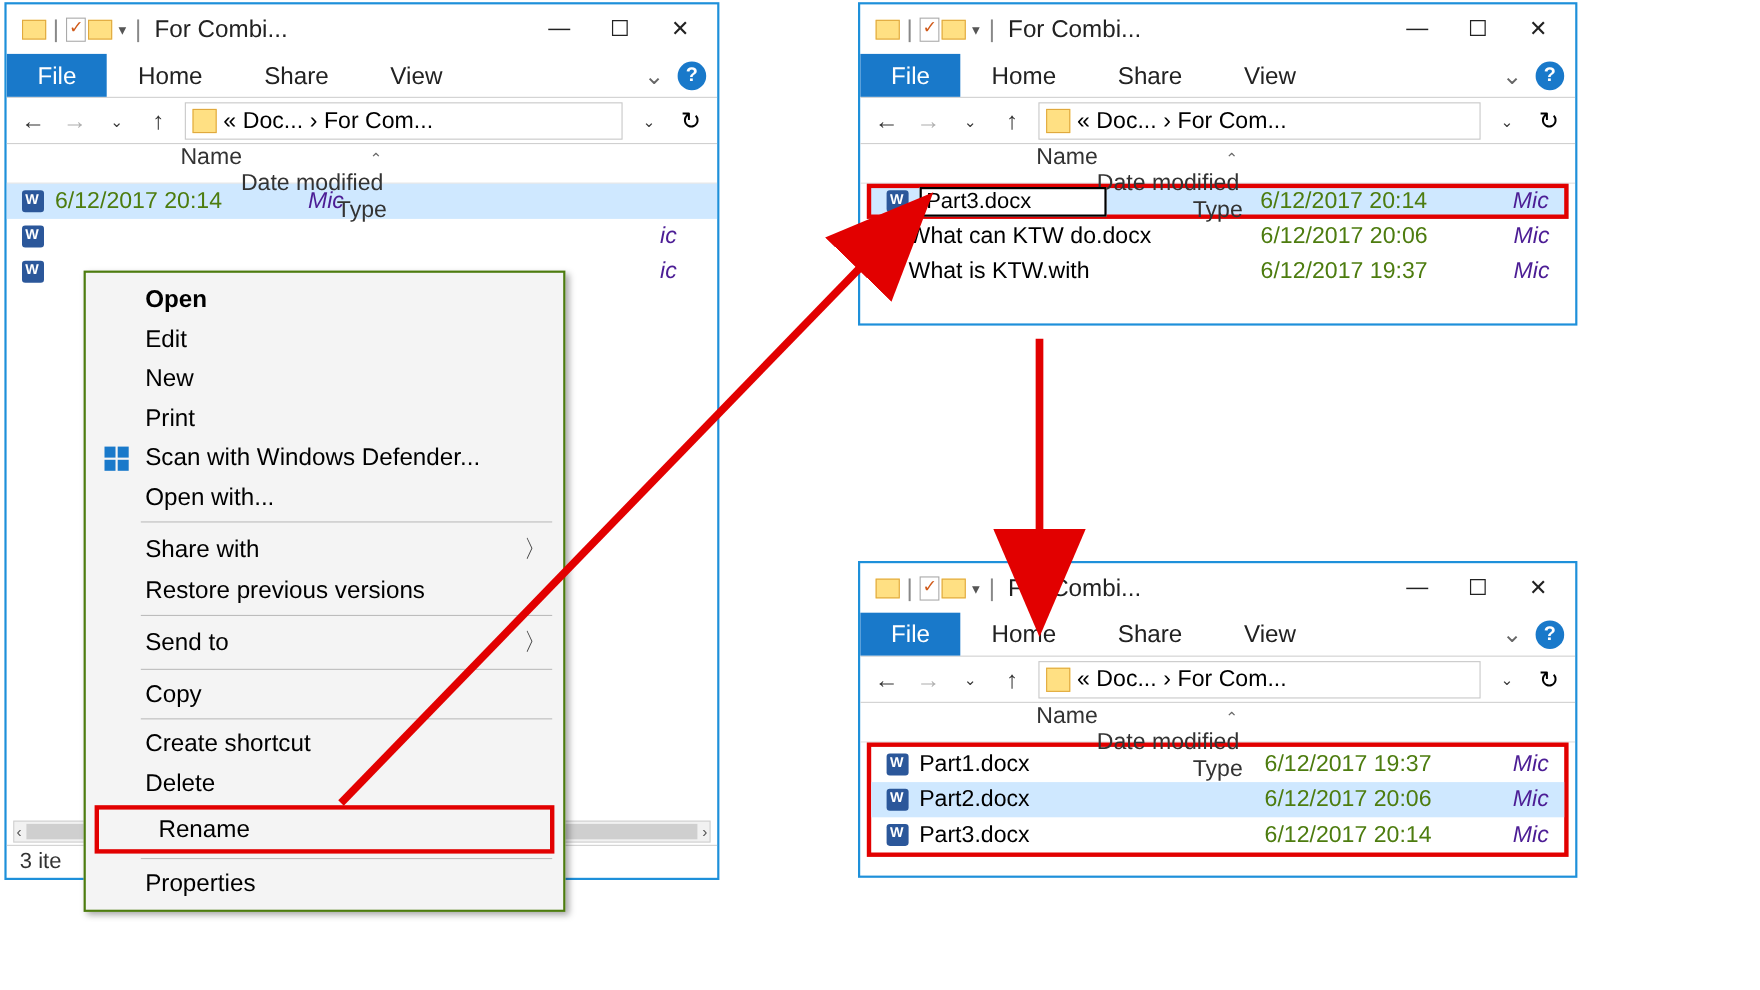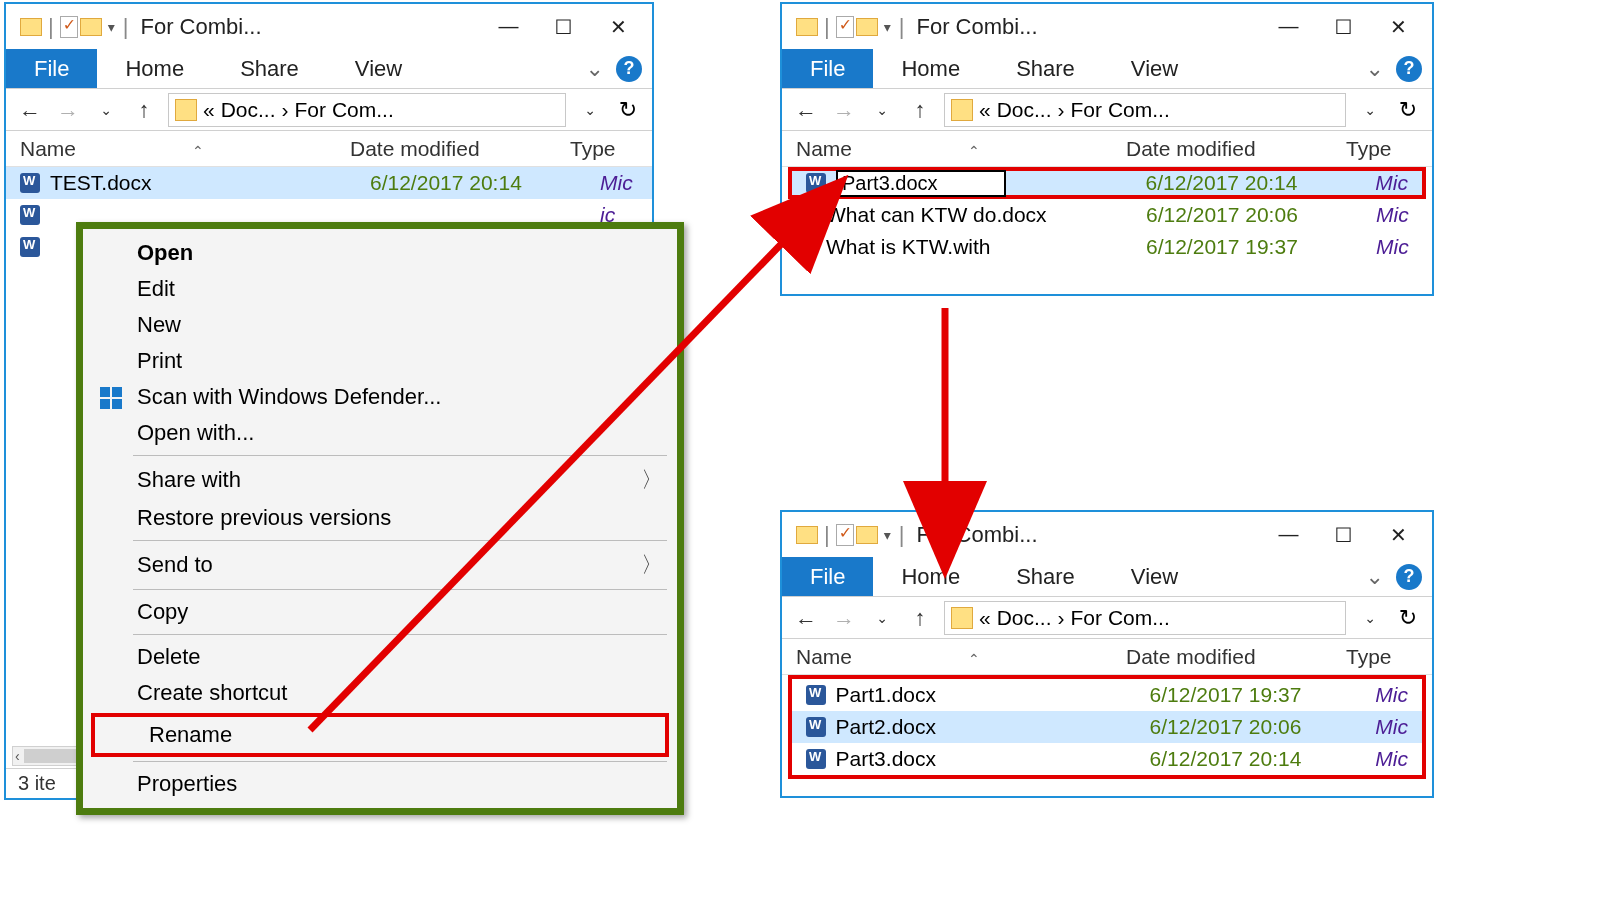--- a/index.html
+++ b/index.html
@@ -73,7 +73,7 @@
 
   .cols {
     height: 36px; display:flex; align-items:center;
-    border-bottom:1px solid #e0e0e0; padding:0 14px; font-size:21px; color:#333;
+    border-bottom:1px solid #e0e0e0; padding:0 14px; font-size:21px; color:#333;flex-direction:column;
   }
   .cols .sortup{font-size:14px;color:#666;margin-left:110px;}
   .cols .c-name{width:330px;}

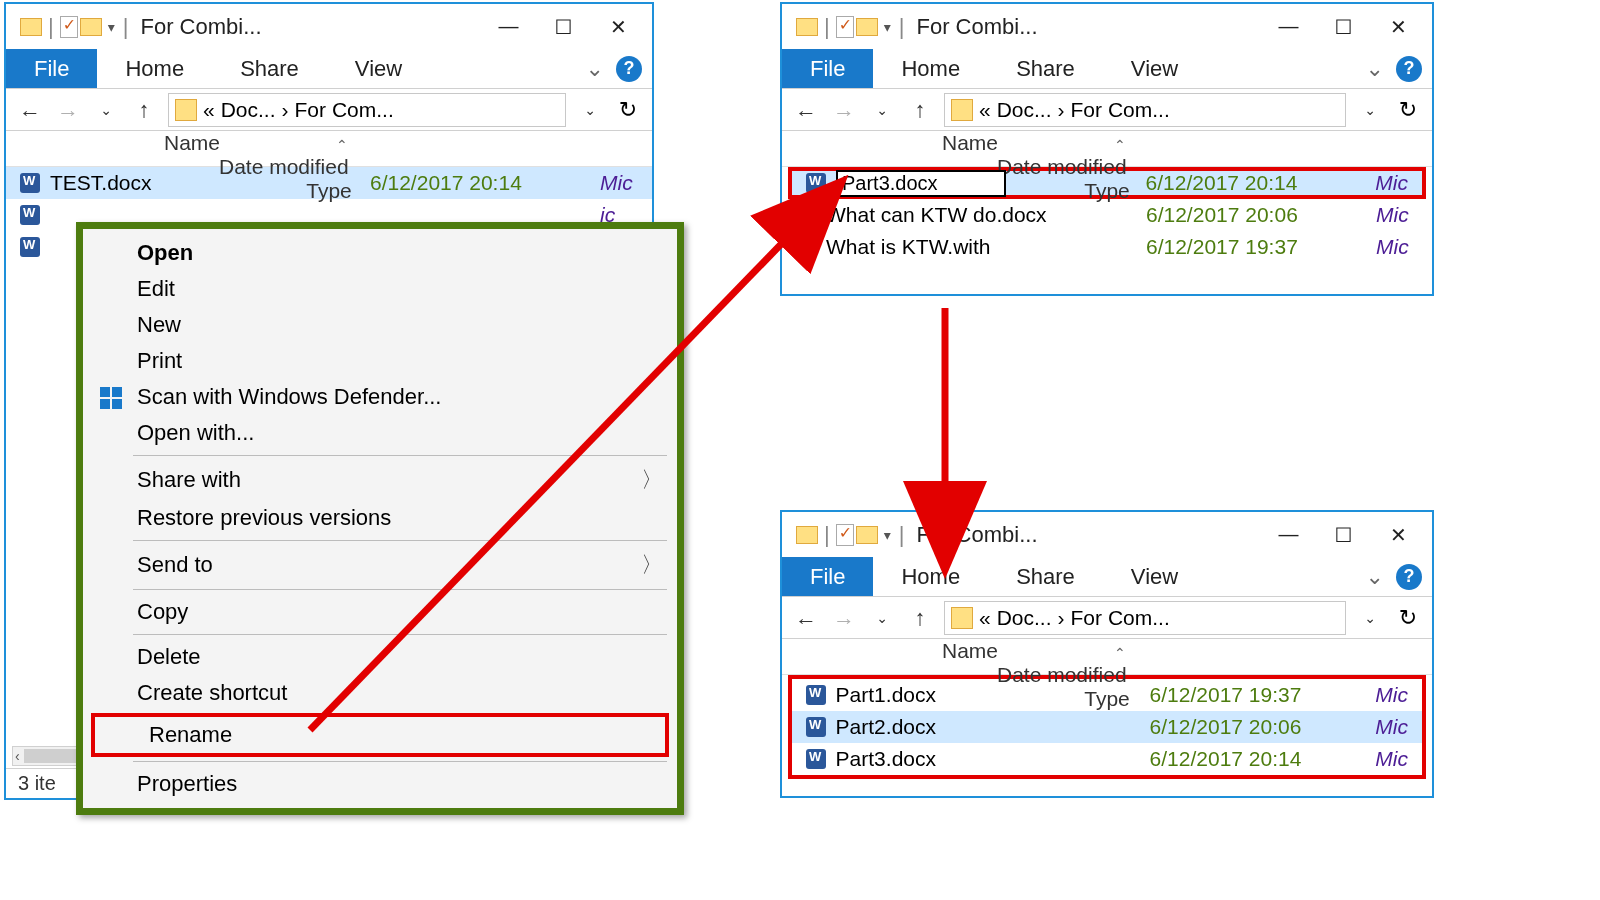--- a/index.html
+++ b/index.html
@@ -190,7 +190,6 @@
   <div class="filelist">
     <div class="row sel">
       <span class="icon"></span>
-      <span class="fname">TEST.docx</span>
       <span class="fdate">6/12/2017 20:14</span>
       <span class="ftype">Mic</span>
     </div>

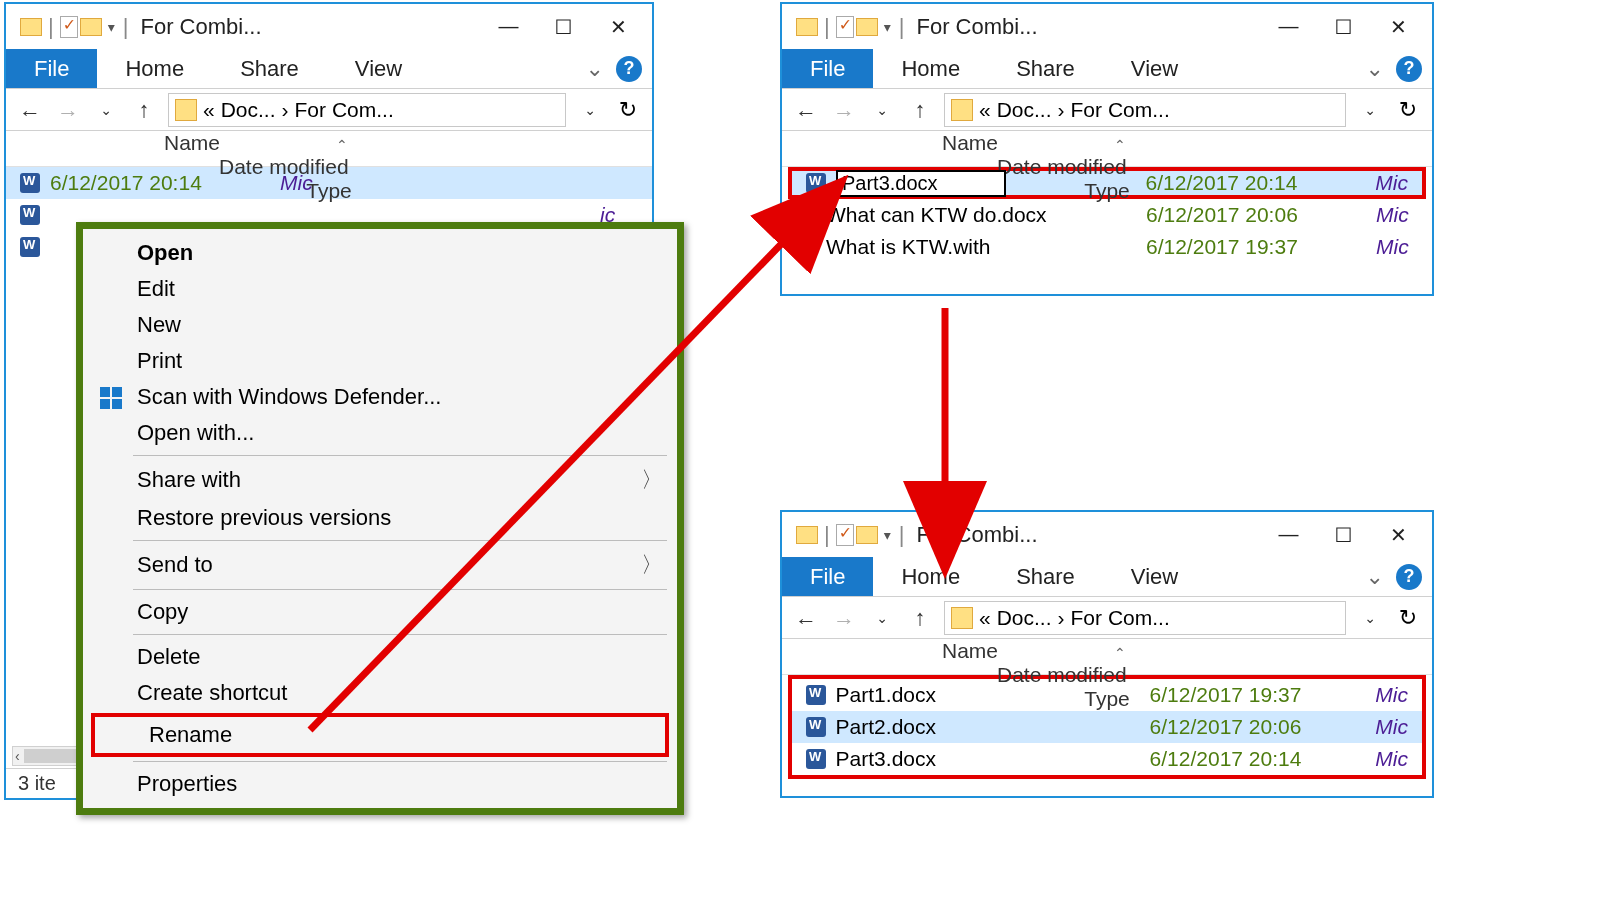--- a/index.html
+++ b/index.html
@@ -105,11 +105,12 @@
   .ctxmenu{
     position:absolute;
     background:#f4f4f4;
-    border:7px solid #4d7c0f;
+    border:2px solid #4d7c0f;
     box-shadow:3px 3px 6px rgba(0,0,0,.35);
     font-size:22px;
     padding:6px 0;
-    width:608px;
+    width:438px;
+    margin-top:24px;
   }
   .ctxmenu .mi{
     padding:5px 14px 5px 54px;

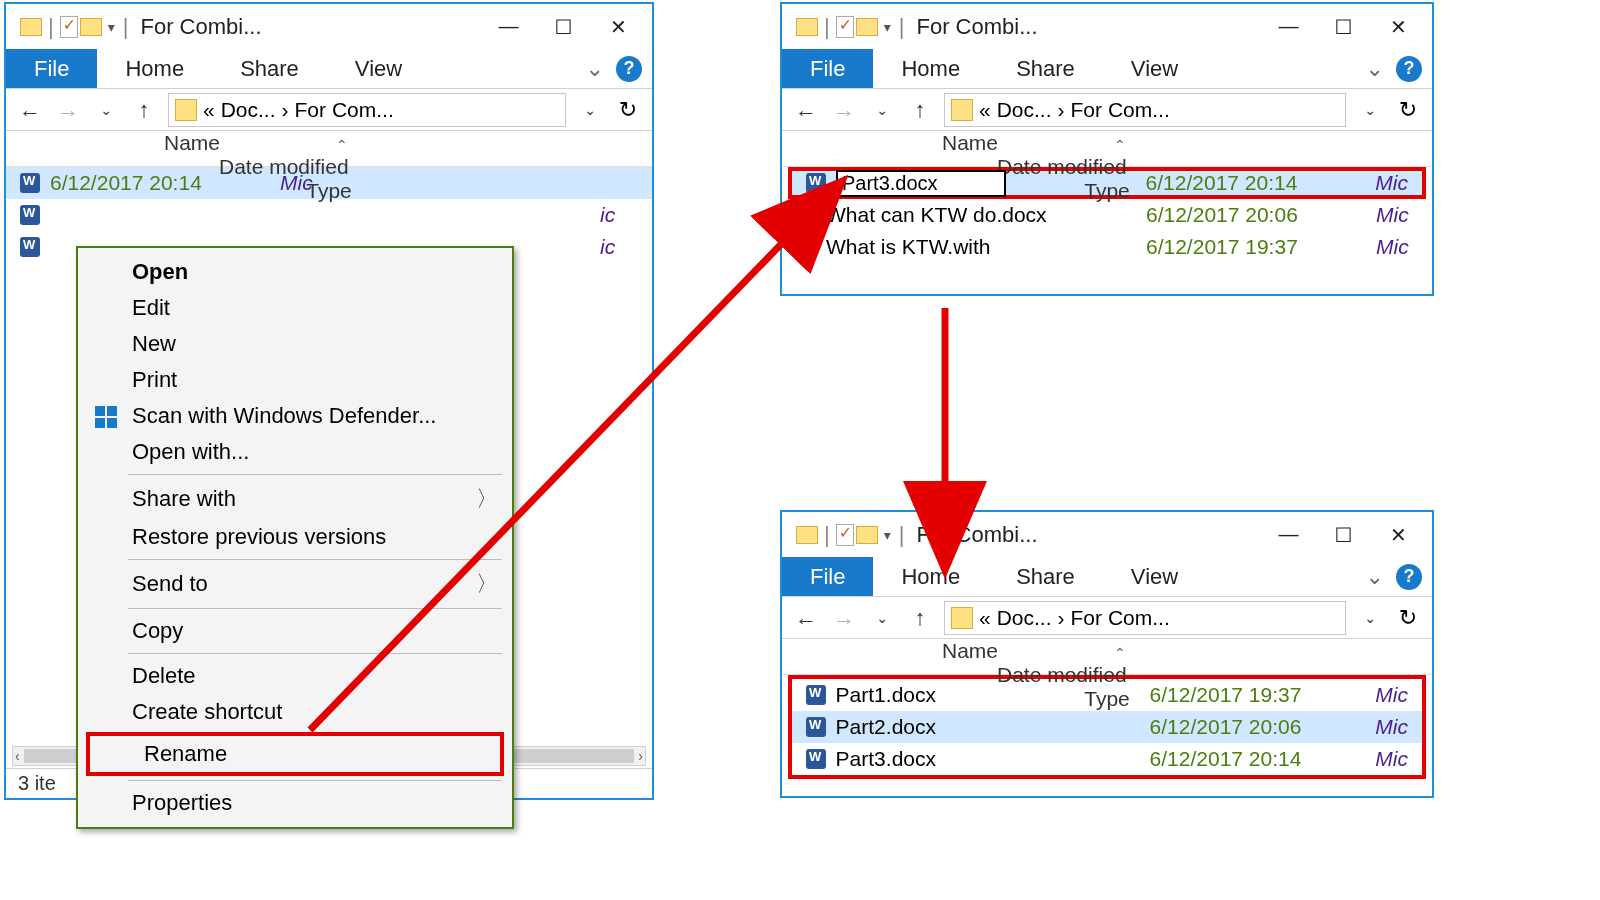--- a/index.html
+++ b/index.html
@@ -247,8 +247,8 @@
   <hr>
   <div class="mi">Copy</div>
   <hr>
+  <div class="mi">Create shortcut</div>
   <div class="mi">Delete</div>
-  <div class="mi">Create shortcut</div>
   <div class="mi redbox" style="margin:2px 8px;">Rename</div>
   <hr>
   <div class="mi">Properties</div>

